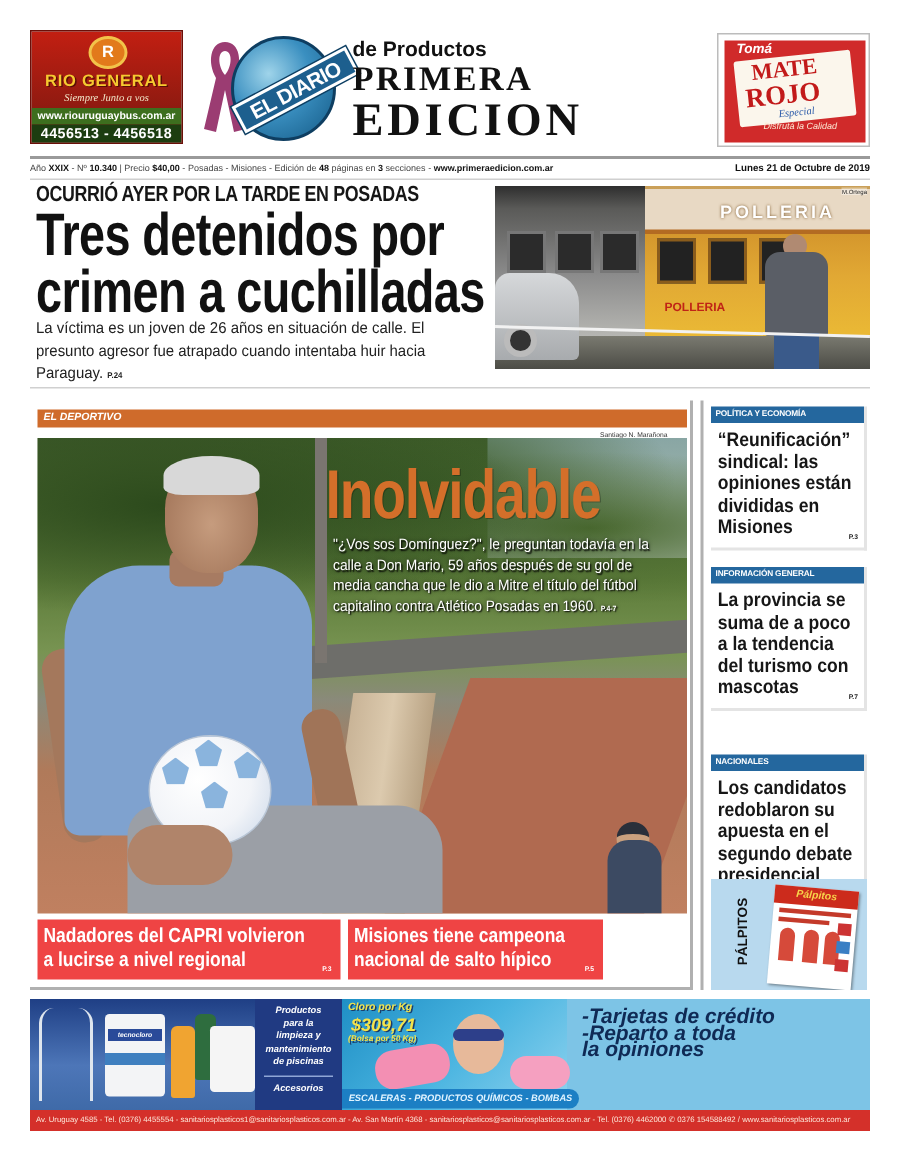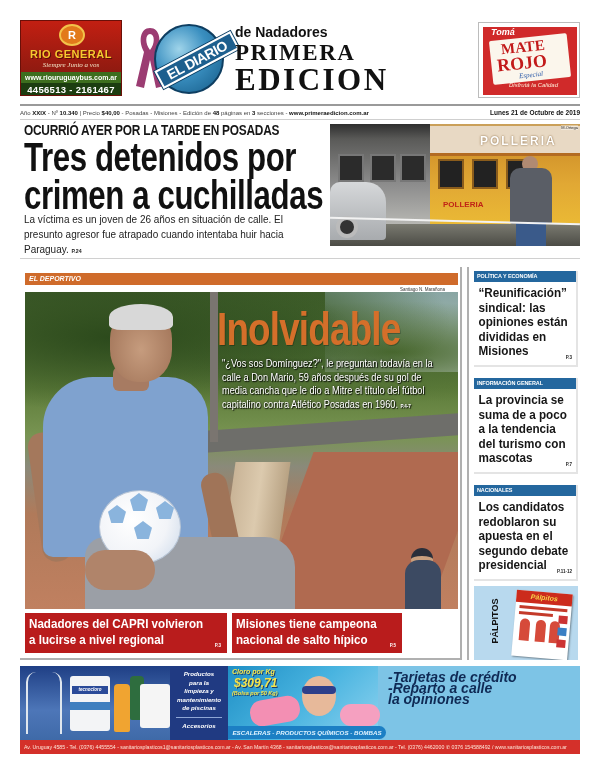--- a/index.html
+++ b/index.html
@@ -161,7 +161,7 @@
   </svg>
   <div class="globe"></div>
   <div class="eldiario">EL DIARIO</div>
-  <div class="demisiones">de Nadadores</div>
+  <div class="demisiones">de Productos</div>
   <div class="primera">PRIMERA</div>
   <div class="edicion">EDICION</div>
 </div>

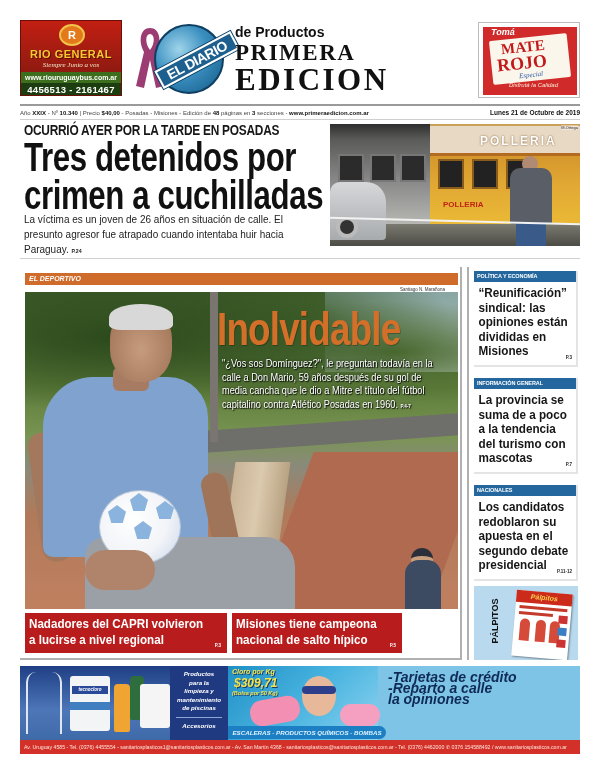--- a/index.html
+++ b/index.html
@@ -152,7 +152,7 @@
   <div class="brand">RIO GENERAL</div>
   <div class="slogan">Siempre Junto a vos</div>
   <div class="url">www.riouruguaybus.com.ar</div>
-  <div class="phones">4456513 - 2161467</div>
+  <div class="phones">4456513 - 4456518</div>
 </div>
 
 <div class="logo">

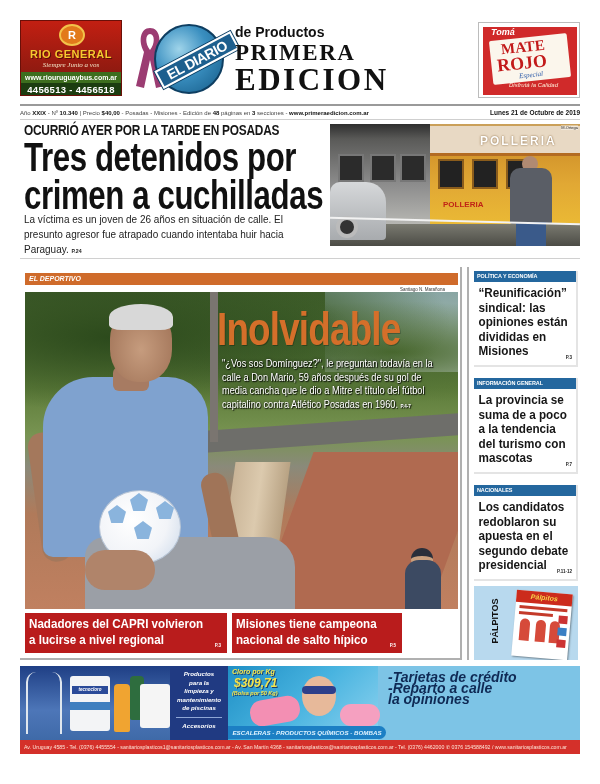--- a/index.html
+++ b/index.html
@@ -104,7 +104,7 @@
     .sb-card .pg { position: absolute; right: 4px; bottom: 5px; font-weight: bold; font-size: 4.5px; color: #222; }
     .sb-1 { top: 271px; height: 96px; }
     .sb-2 { top: 378px; height: 96px; }
-    .sb-3 { top: 485px; height: 96px; }
+    .sb-3 { top: 503px; height: 96px; }
 
     .palpitos { position: absolute; left: 474px; top: 586px; width: 104px; height: 74px; background: #b8d9ee; overflow: hidden; }
     .palpitos .label { position: absolute; left: -6px; top: 30px; width: 54px; font-weight: bold; font-size: 9px; color: #111; transform: rotate(-90deg); transform-origin: center; text-align: center; }

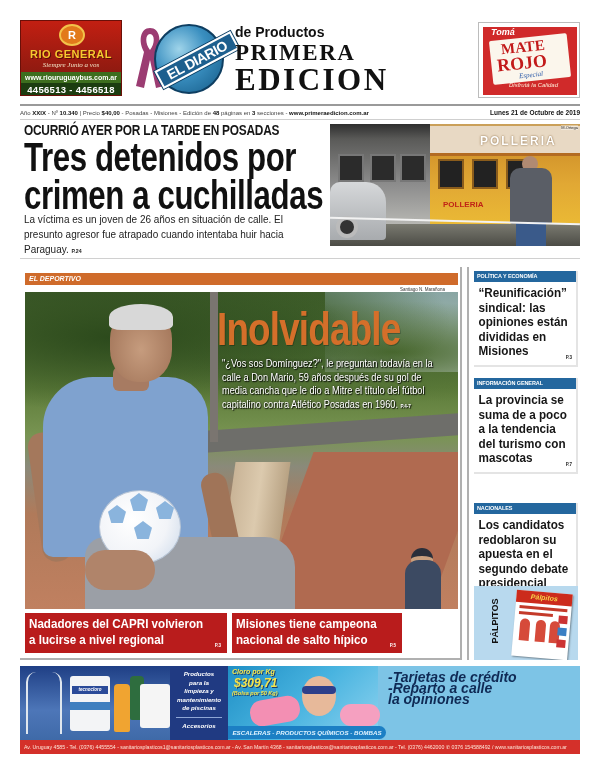--- a/index.html
+++ b/index.html
@@ -90,7 +90,7 @@
     .dep-lede { position: absolute; left: 222px; top: 357px; width: 240px; font-size: 10px; line-height: 13.5px; color: #ffffff; text-shadow: 1px 1px 1px rgba(0,0,0,0.9), 0 0 3px rgba(0,0,0,0.7); transform: scaleX(0.92); transform-origin: left; }
     .dep-lede .pg { font-size: 5px; font-weight: bold; }
 
-    .dep-box { position: absolute; top: 613px; height: 40px; background: #b91c1c; color: #fff; font-weight: bold; padding: 3px 4px; }
+    .dep-box { position: absolute; top: 613px; height: 40px; background: #ef4444; color: #fff; font-weight: bold; padding: 3px 4px; }
     .dep-box .t { font-size: 13.5px; line-height: 16px; transform: scaleX(0.86); transform-origin: left; white-space: nowrap; display: block; }
     .dep-box .pg { position: absolute; right: 6px; bottom: 5px; font-size: 4.5px; }
     .dep-box-1 { left: 25px; width: 202px; }

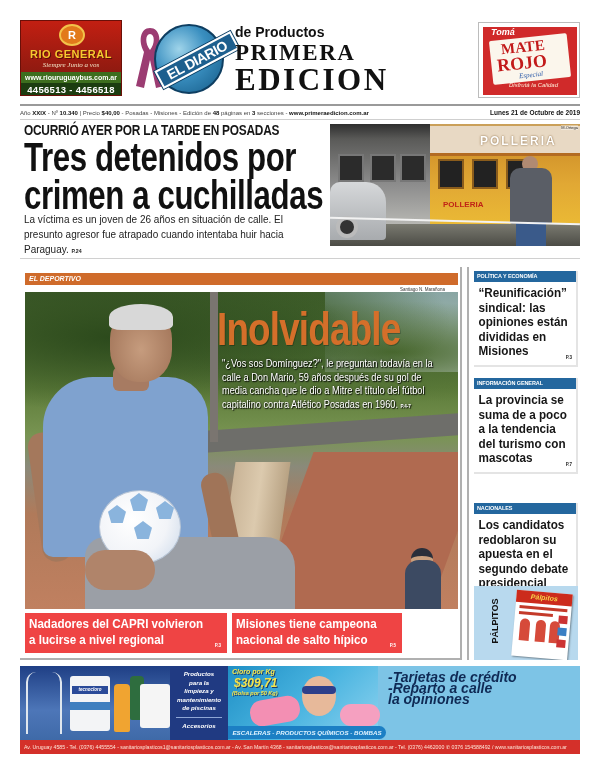--- a/index.html
+++ b/index.html
@@ -328,7 +328,7 @@
   <div class="price-note">(Bolsa por 50 Kg)</div>
   <div class="features">
     <div>-Tarjetas de crédito</div>
-    <div>-Reparto a calle</div>
+    <div>-Reparto a toda</div>
     <div>la opiniones</div>
   </div>
   <div class="pill">ESCALERAS - PRODUCTOS QUÍMICOS - BOMBAS</div>

